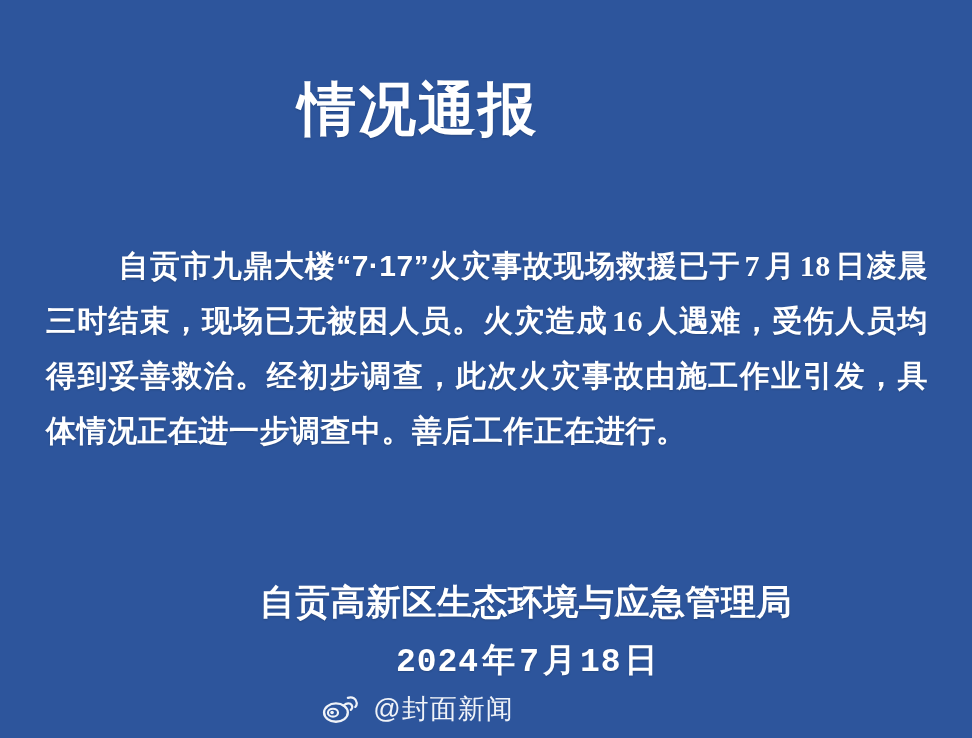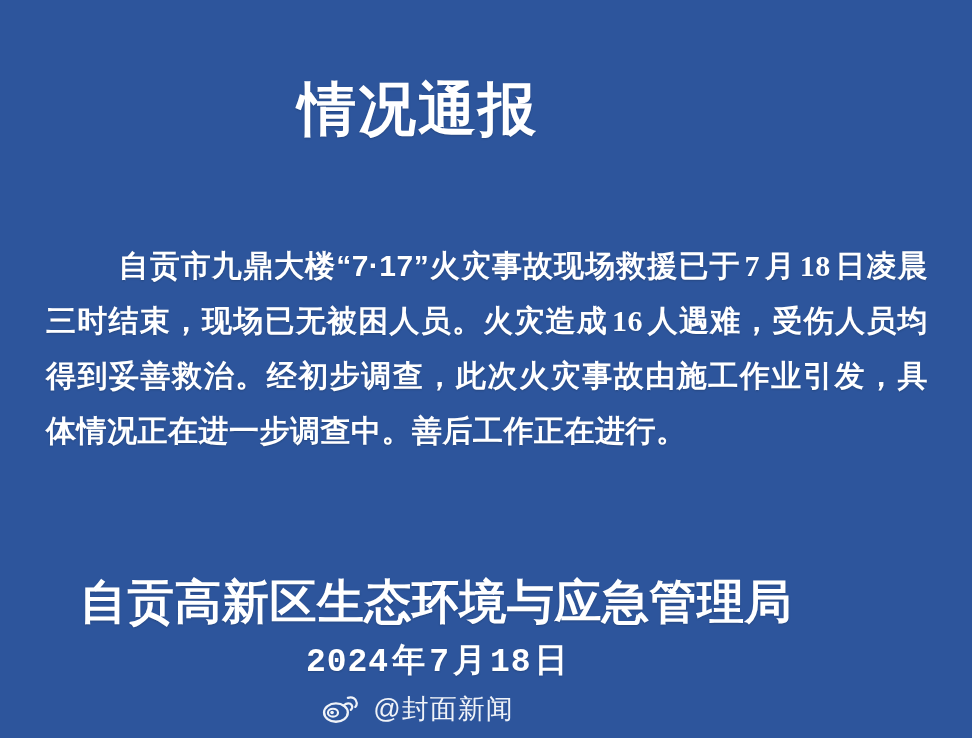--- a/index.html
+++ b/index.html
@@ -76,7 +76,7 @@
     text-shadow: 0 1px 2px rgba(0,0,0,0.18);
   }
   .sign-org {
-    font-size: 47px;
+    font-size: 35px;
     line-height: 48px;
     font-weight: 700;
     letter-spacing: 0.5px;

